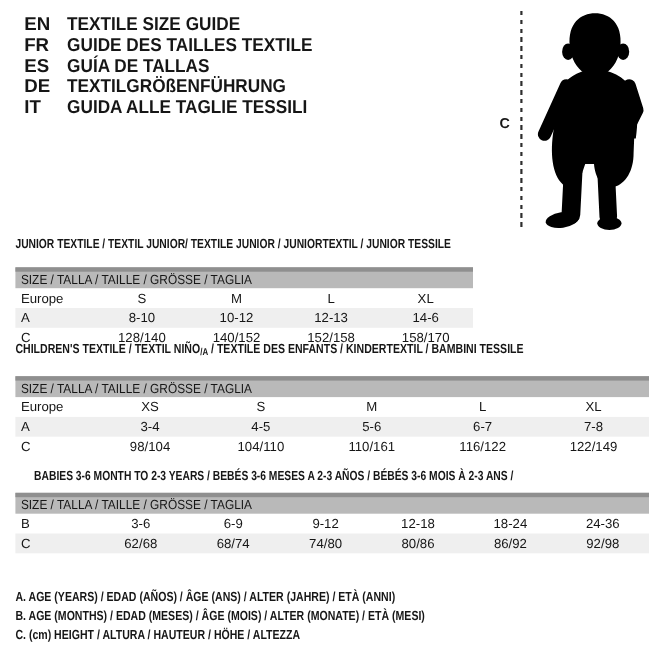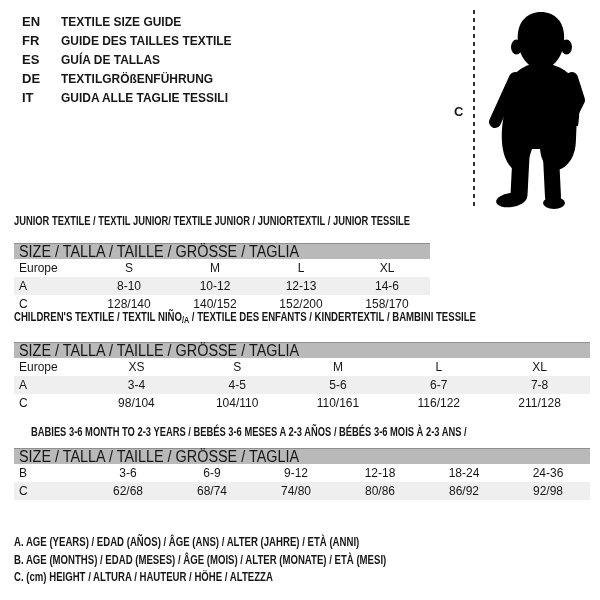--- a/index.html
+++ b/index.html
@@ -11,7 +11,7 @@
   }
   
   .lang-block{position:absolute;left:22px;top:12px;}
-  .lang-row{display:flex;font-weight:700;font-size:13px;line-height:19px;white-space:nowrap;}
+  .lang-row{display:flex;font-weight:700;font-size:17px;line-height:19px;white-space:nowrap;}
   .lang-code{width:39px;flex:0 0 39px;}
   .lang-label{display:inline-block;transform:scaleX(0.92);transform-origin:0 50%;}
 

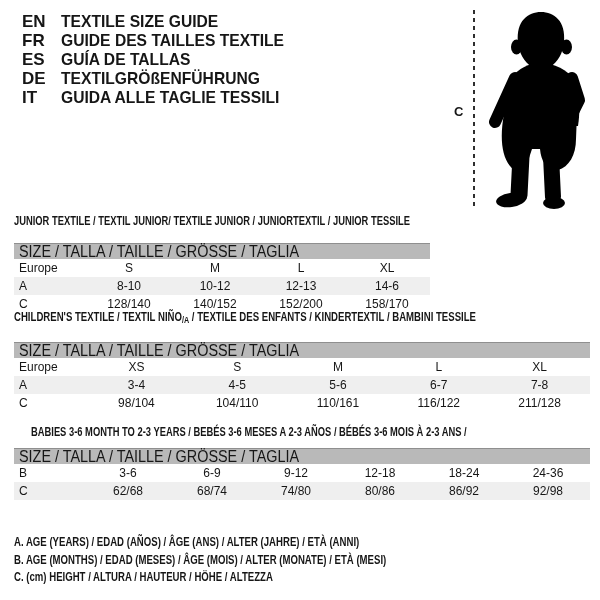--- a/index.html
+++ b/index.html
@@ -36,8 +36,8 @@
   .tbl{margin-top:13px;}
   .sec3 .tbl{margin-top:7px;}
   .band{
-    border-top:1px solid #3b82f6;background:#b9b9b9;
-    height:15px;line-height:15px;font-size:16px;padding-left:5px;white-space:nowrap;
+    border-top:4px solid #3b82f6;background:#b9b9b9;
+    height:15px;line-height:15px;font-size:12px;padding-left:5px;white-space:nowrap;
   }
   .band-text{display:inline-block;transform:scaleX(0.9);transform-origin:0 50%;}
   .row{display:flex;align-items:center;height:18px;font-size:12px;}

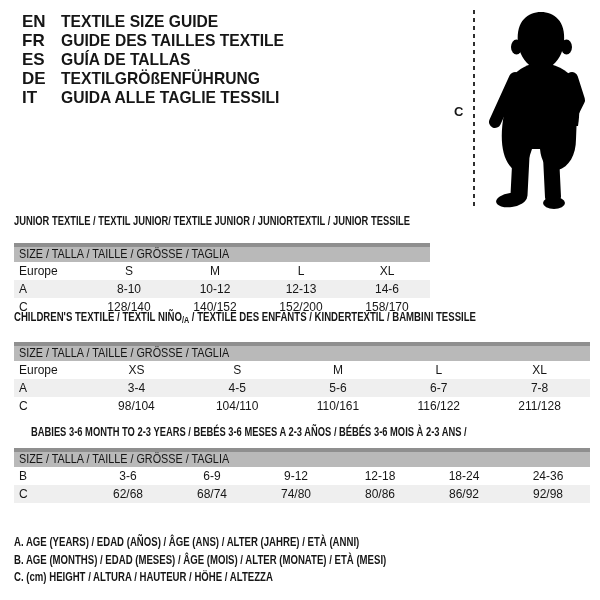--- a/index.html
+++ b/index.html
@@ -128,7 +128,7 @@
           <span class="rlabel">C</span>
           <span class="cell">128/140</span>
           <span class="cell">140/152</span>
-          <span class="cell">152/200</span>
+          <span class="cell">152/158</span>
           <span class="cell">158/170</span>
         </div>
       </div>

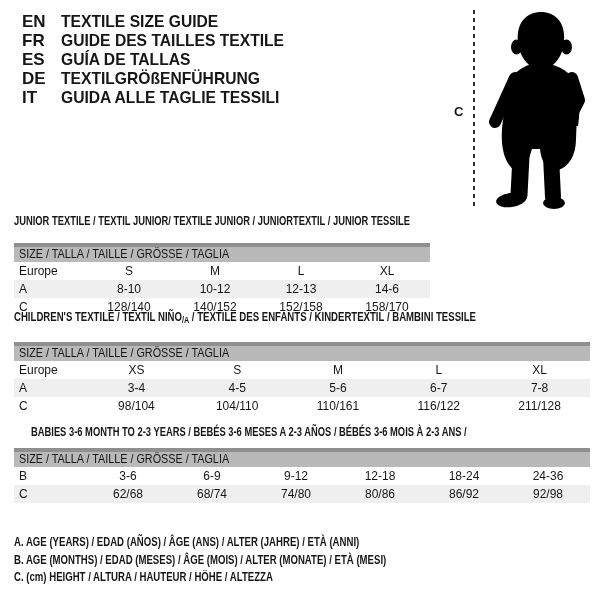--- a/index.html
+++ b/index.html
@@ -166,7 +166,7 @@
           <span class="cell">104/110</span>
           <span class="cell">110/161</span>
           <span class="cell">116/122</span>
-          <span class="cell">211/128</span>
+          <span class="cell">122/149</span>
         </div>
       </div>
   </div>

